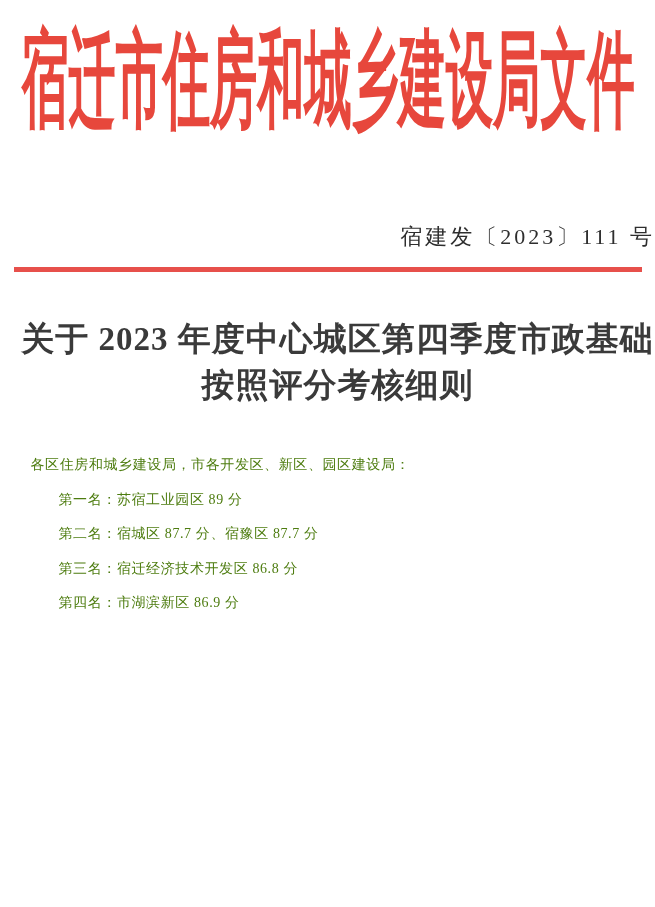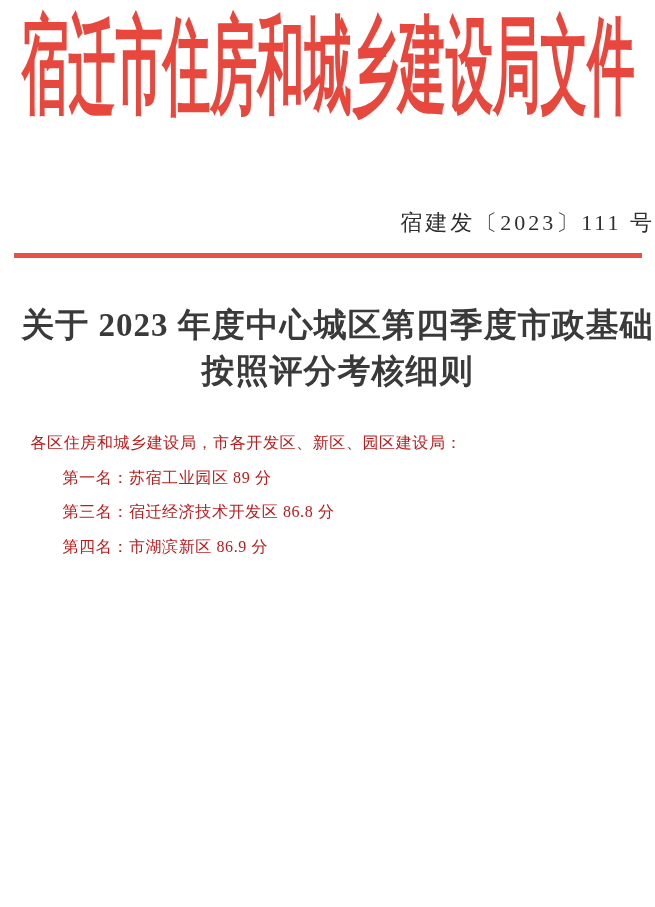--- a/index.html
+++ b/index.html
@@ -18,7 +18,7 @@
   }
   
   .red-header-wrap {
-    margin-top: 6px;
+    margin-top: 20px;
     height: 122px;
     display: flex;
     justify-content: center;

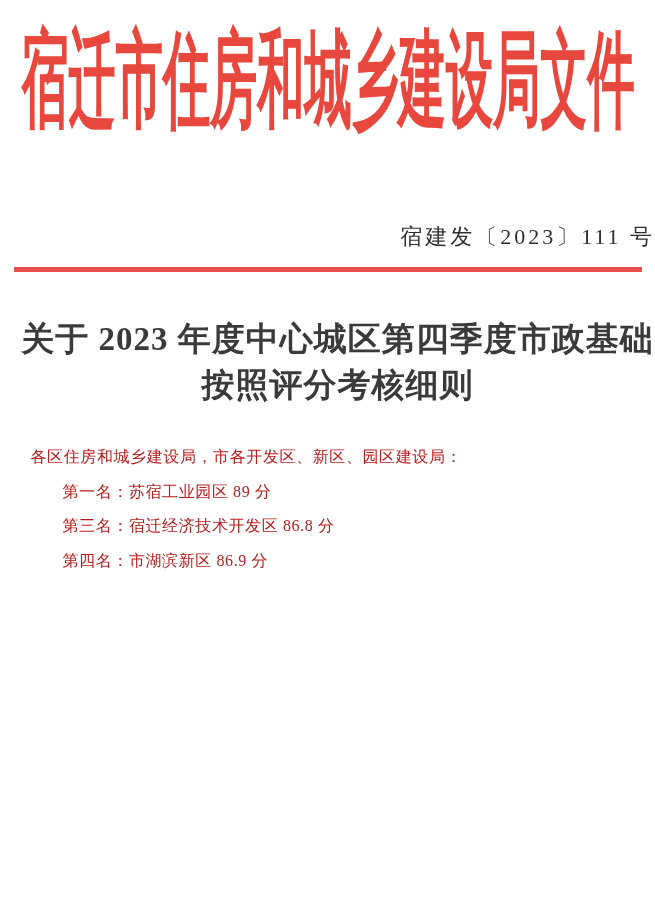--- a/index.html
+++ b/index.html
@@ -65,11 +65,11 @@
   .doc-title span { display: block; padding-left: 20px; }
   
   .doc-body {
-    margin: 32px auto 0 auto;
+    margin: 40px auto 0 auto;
     width: 594px;
-    font-size: 16px;
+    font-size: 14px;
     line-height: 34.6px;
-    color: #b91c1c;
+    color: #4d7c0f;
     letter-spacing: 0.6px;
     text-align: justify;
   }

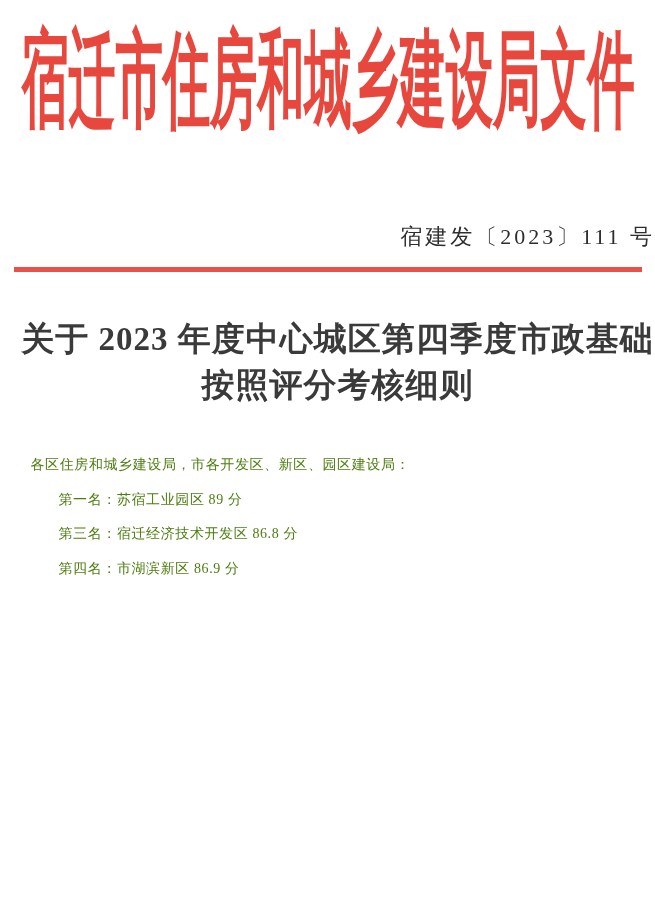--- a/index.html
+++ b/index.html
@@ -101,6 +101,7 @@
   <div class="doc-body">
     <p>各区住房和城乡建设局，市各开发区、新区、园区建设局：</p>
     <p class="ranking">第一名：苏宿工业园区 89 分</p>
+    <p class="ranking">第二名：宿城区 87.7 分、宿豫区 87.7 分</p>
     <p class="ranking">第三名：宿迁经济技术开发区 86.8 分</p>
     <p class="ranking">第四名：市湖滨新区 86.9 分</p>
   </div>

